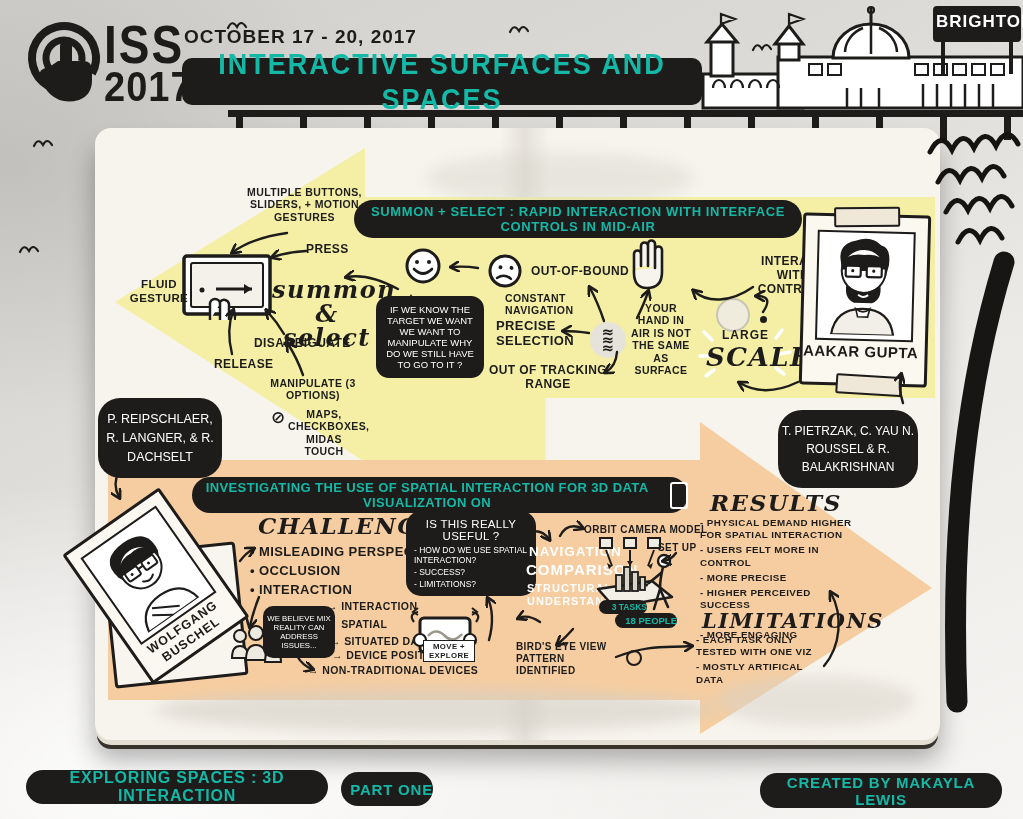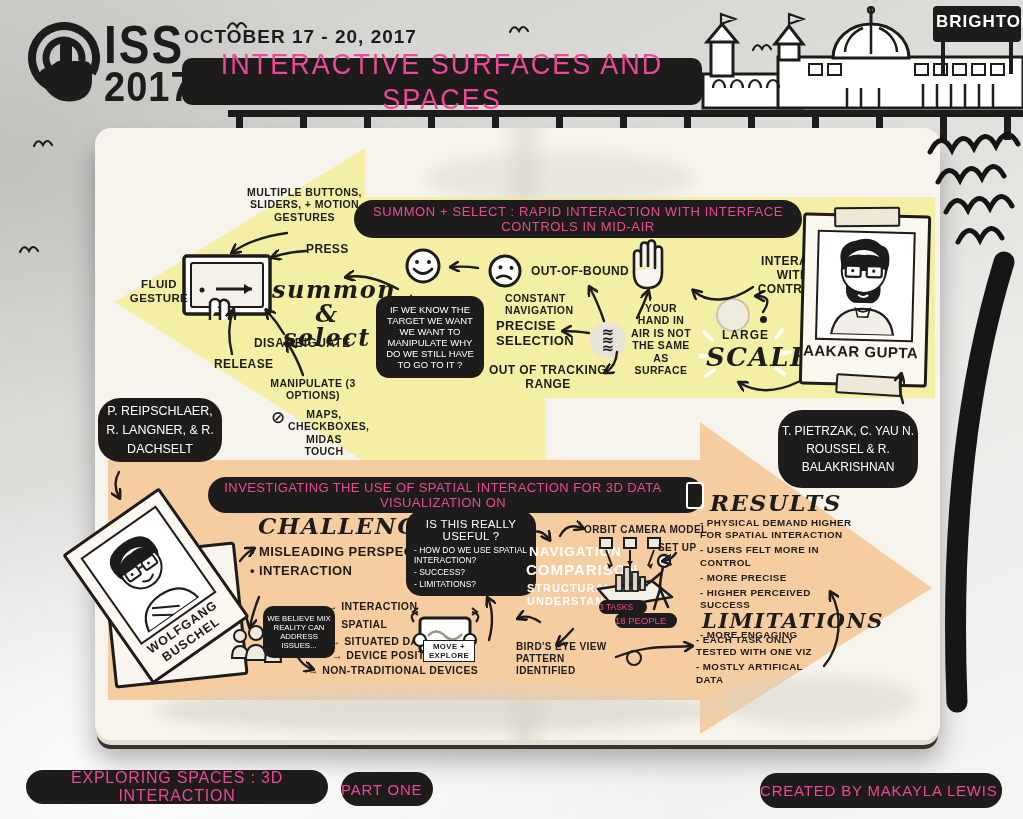--- a/index.html
+++ b/index.html
@@ -12,7 +12,7 @@
   .abs{position:absolute;}
   .hw{font-weight:bold;color:var(--ink,#1d1c1a);line-height:1.18;letter-spacing:.4px;}
   .ctr{text-align:center;}
-  .pill{background:var(--ink,#1d1c1a);color:#ec4899;display:flex;align-items:center;justify-content:flex-start;text-align:center;font-weight:normal;}
+  .pill{background:var(--ink,#1d1c1a);color:#14b8a6;display:flex;align-items:center;justify-content:flex-end;text-align:center;font-weight:bold;}
   .bubble{background:var(--ink,#1d1c1a);color:#fff;font-weight:normal;border-radius:13px;}
   .fancy{font-family:"DejaVu Serif",serif;font-style:italic;font-weight:bold;color:var(--ink,#1d1c1a);letter-spacing:1.5px;}
   .white-paint{color:#fff;font-weight:bold;letter-spacing:1px;}

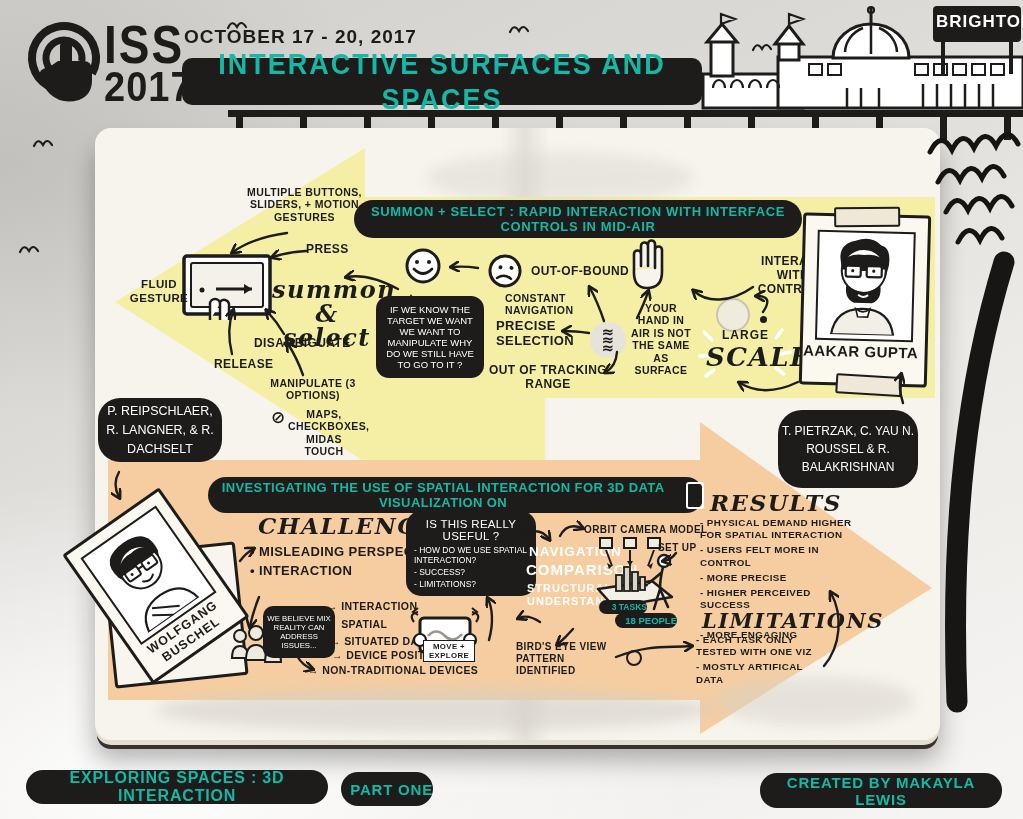--- a/index.html
+++ b/index.html
@@ -194,7 +194,7 @@
     <div class="tape" style="left:34px;top:158px;width:62px;height:16px;transform:rotate(2deg)"></div>
   </div>
 
-  <div class="abs bubble ctr" style="left:98px;top:398px;width:112px;padding:4px 6px;border-radius:22px;font-size:12.5px;line-height:1.5">
+  <div class="abs bubble ctr" style="left:98px;top:398px;width:112px;padding:12px 6px;border-radius:22px;font-size:12.5px;line-height:1.5">
     <span>P. REIPSCHLAER, R. LANGNER, &amp; R. DACHSELT</span>
   </div>
   <div class="abs bubble ctr" style="left:778px;top:410px;width:140px;padding:12px 0;border-radius:24px;font-size:12px;line-height:1.5">

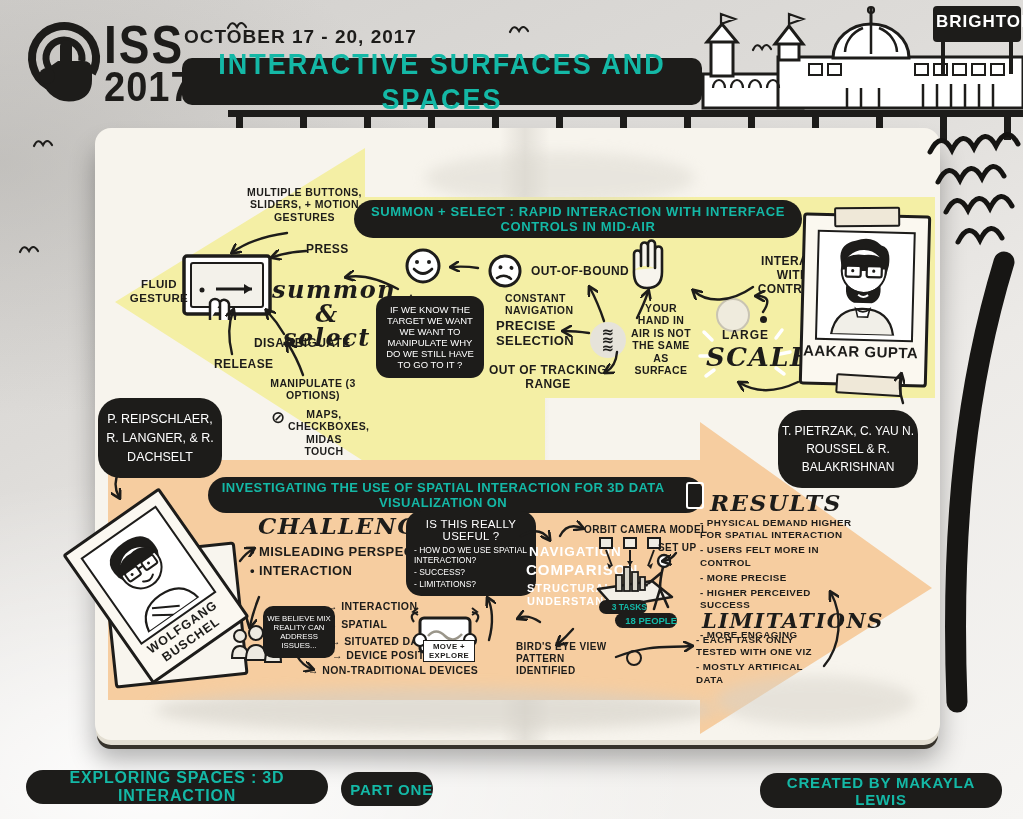--- a/index.html
+++ b/index.html
@@ -201,7 +201,7 @@
     <span>T. PIETRZAK, C. YAU N. ROUSSEL &amp; R. BALAKRISHNAN</span>
   </div>
 
-  <div class="abs pill" style="left:208px;top:477px;width:496px;height:36px;border-radius:18px;gap:8px">
+  <div class="abs pill" style="left:192px;top:477px;width:496px;height:36px;border-radius:18px;gap:8px">
     <span style="font-size:13px;letter-spacing:.4px">INVESTIGATING THE USE OF SPATIAL INTERACTION FOR 3D DATA VISUALIZATION ON</span>
     <span style="width:17px;height:23px;border:2.5px solid #fff;border-radius:3px;display:inline-block"></span>
   </div>

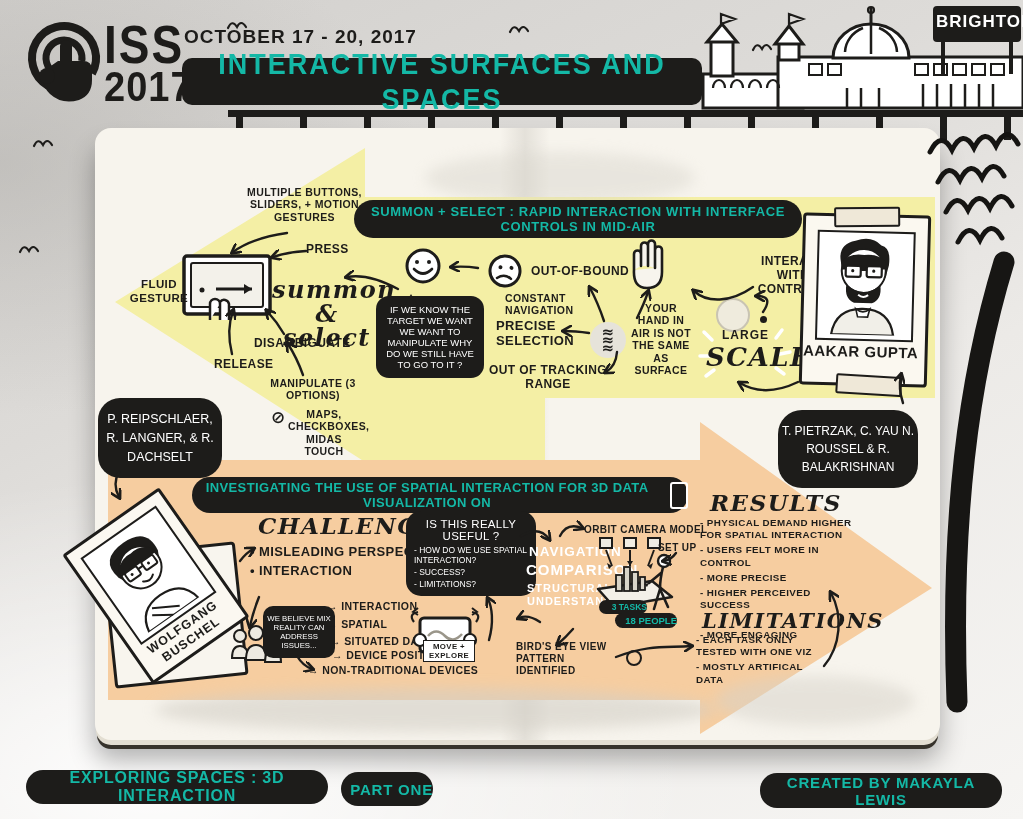--- a/index.html
+++ b/index.html
@@ -231,6 +231,7 @@
   <div class="abs fancy" style="left:258px;top:512px;font-size:23px">CHALLENGES</div>
   <div class="abs hw" style="left:250px;top:543px;font-size:13px;line-height:1.45">
     <div><span>•</span> <span>MISLEADING PERSPECTIVE</span></div>
+    <div><span>•</span> <span>OCCLUSION</span></div>
     <div><span>•</span> <span>INTERACTION</span></div>
   </div>
 

